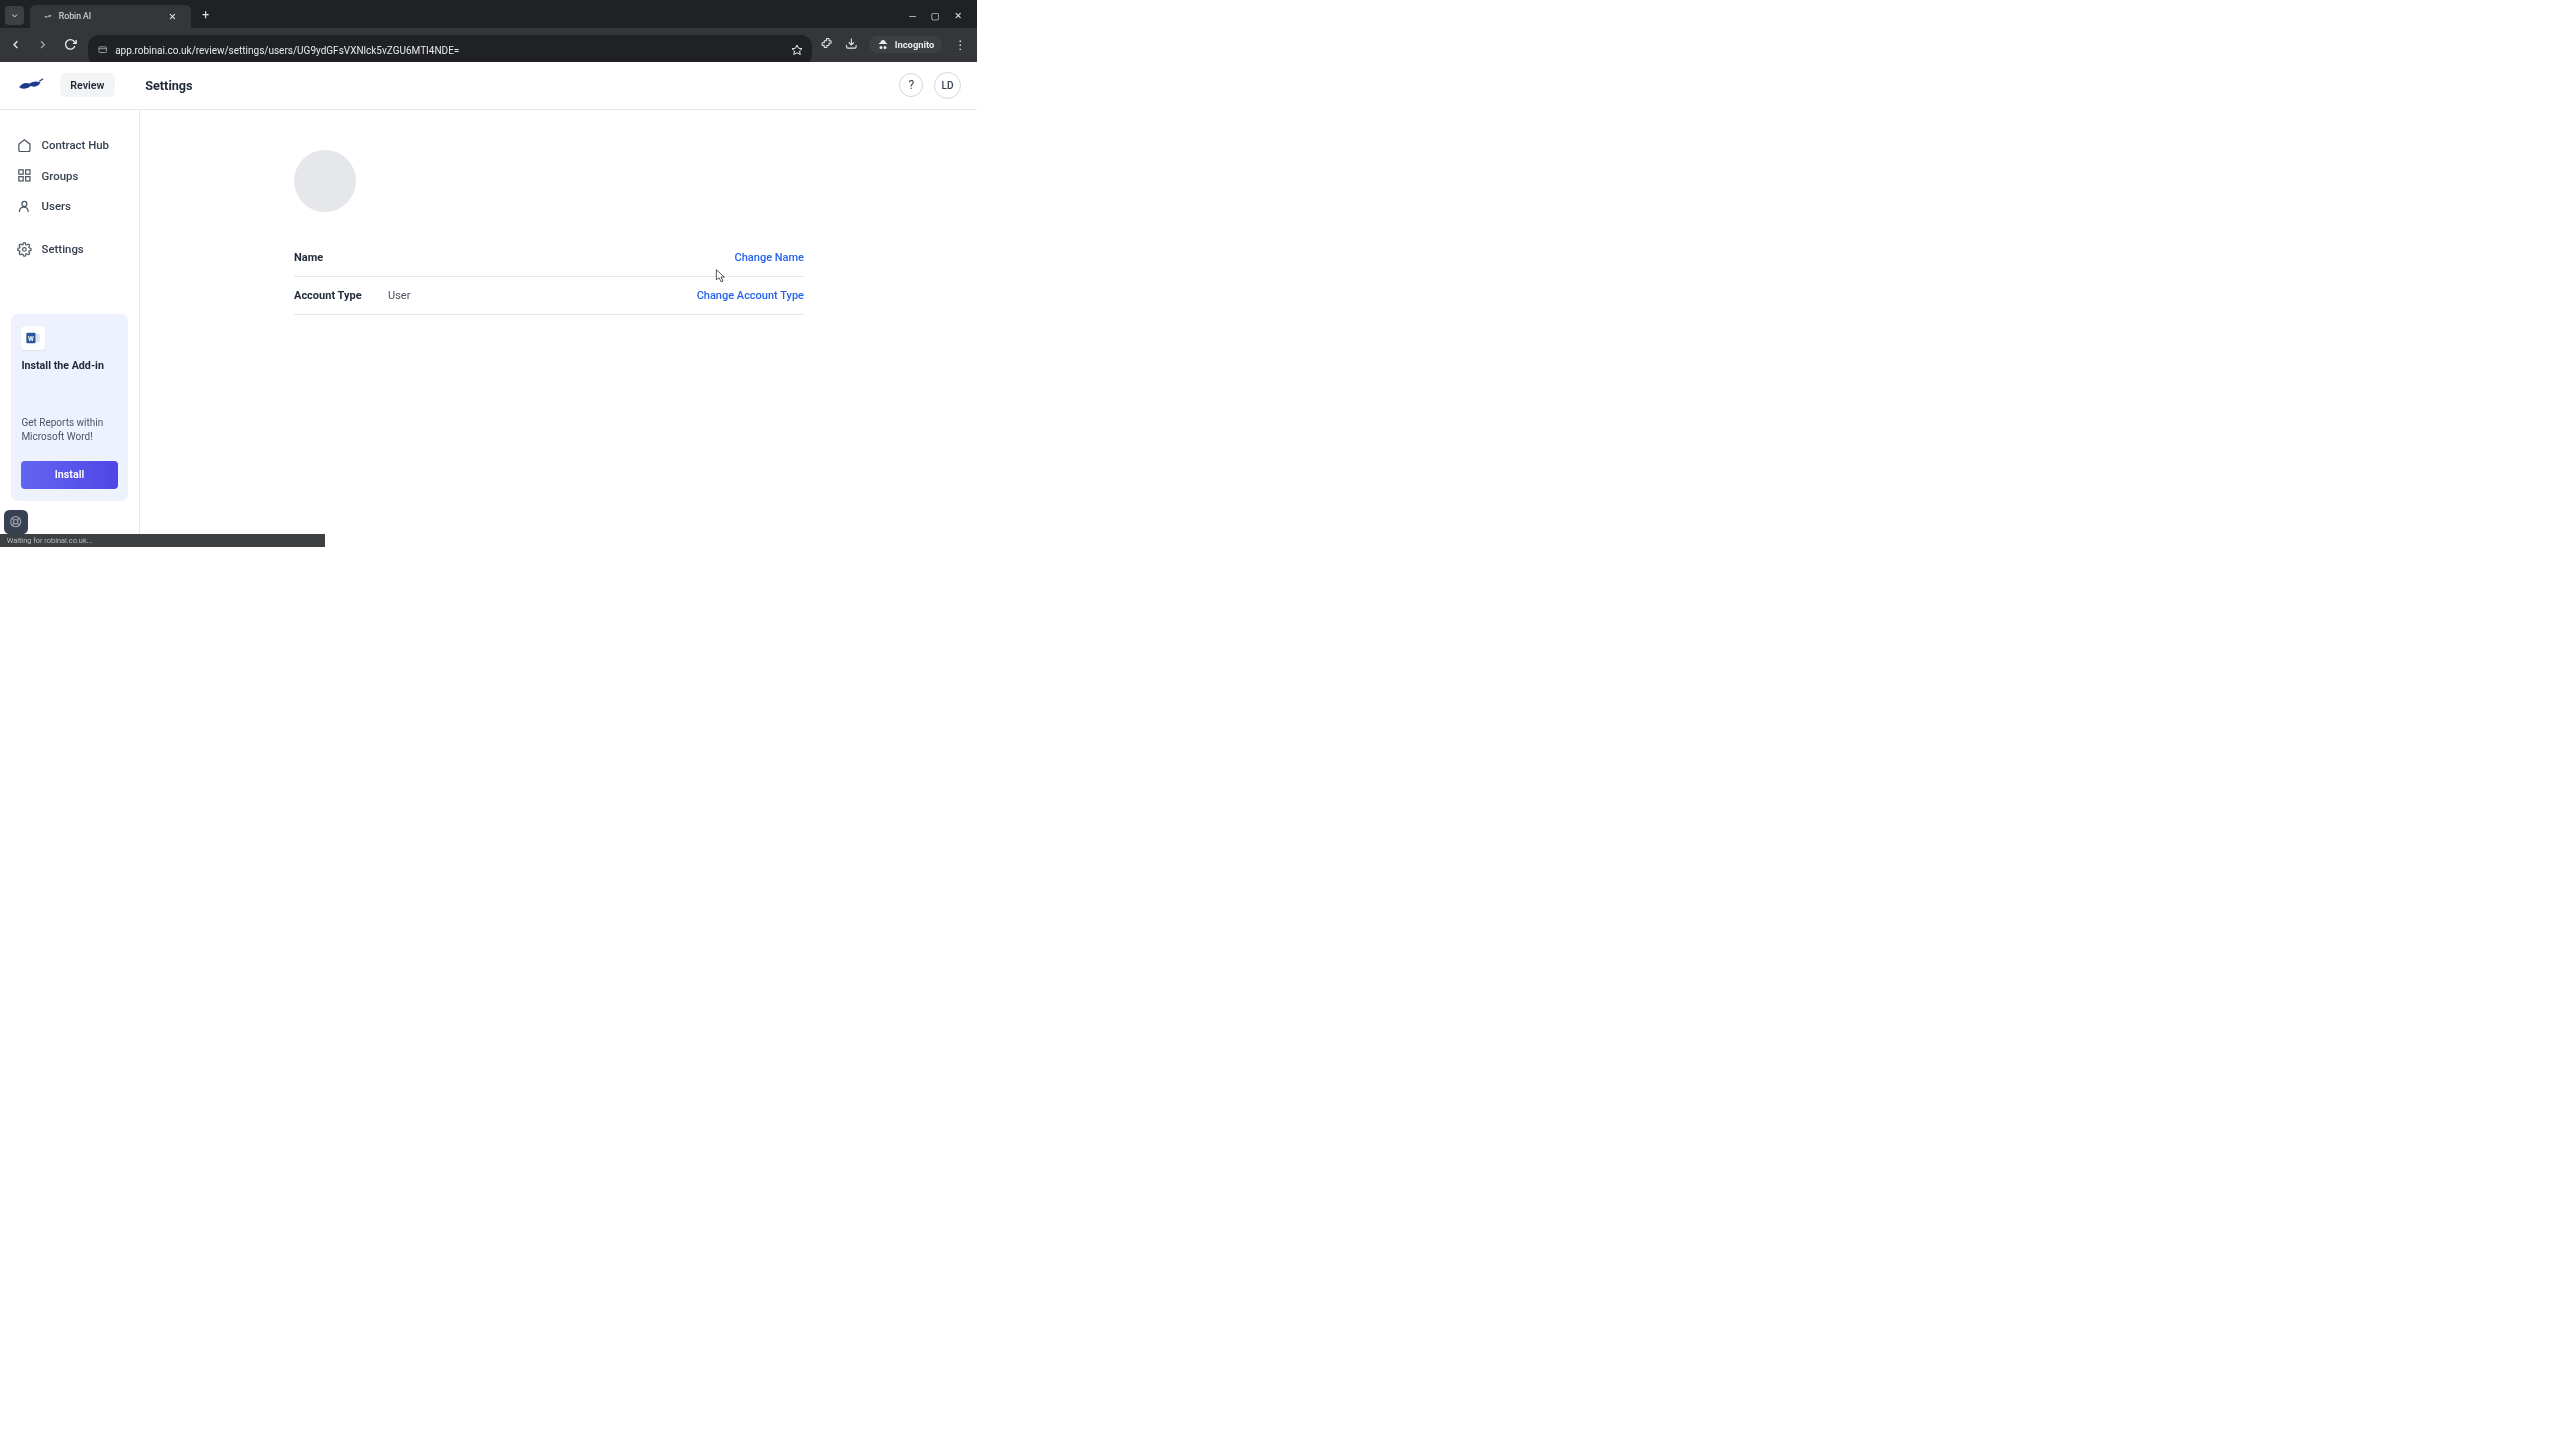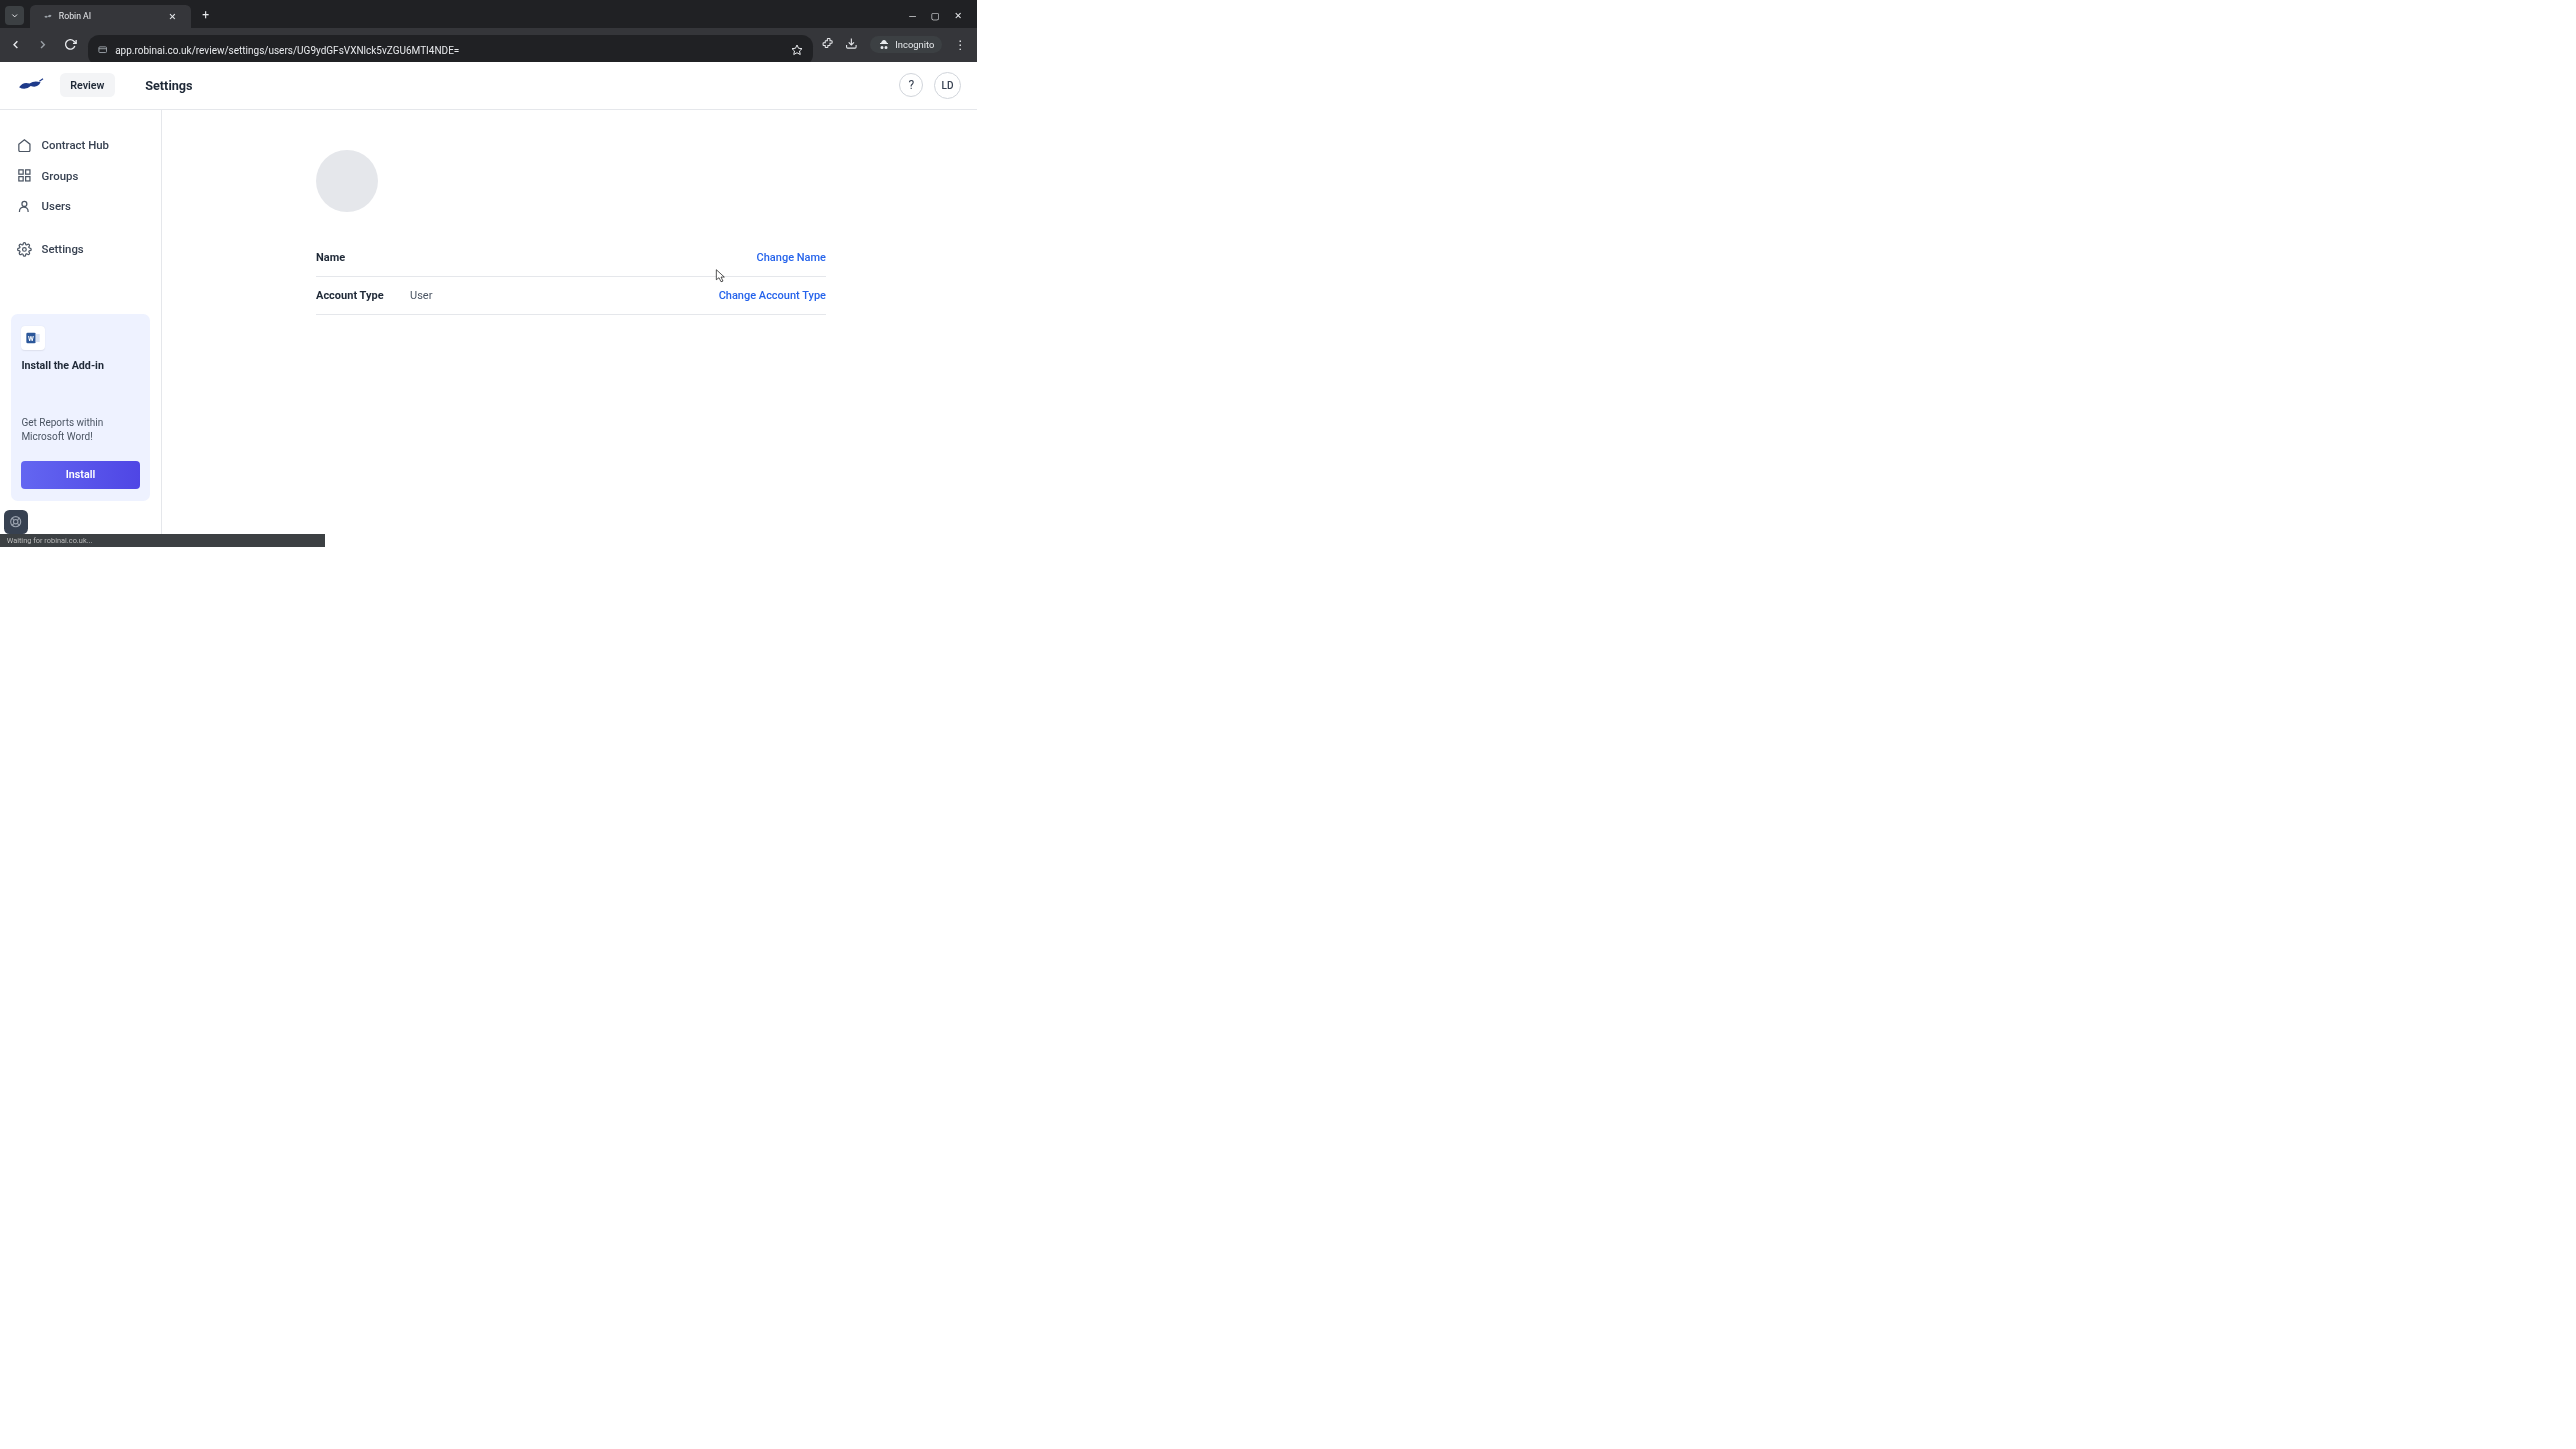--- a/index.html
+++ b/index.html
@@ -22,7 +22,7 @@
   .omnibox { flex:1; height:31px; background:#202124; border-radius:11.4px; display:flex; align-items:center; padding:0 9.4px; gap:6.7px; color:#e8eaed; font-size:10px;margin-top:12px; }
   .omnibox .url { flex:1; white-space:nowrap; overflow:hidden; }
   .right-icons { display:flex; align-items:center; gap:12px; padding-right:4px; }
-  .incognito { display:flex; align-items:center; gap:5.4px; background:#3c4043; padding:2.7px 8px; border-radius:10.7px; font-size:9.4px;}
+  .incognito { display:flex; align-items:center; gap:5.4px; background:#3c4043; padding:2.7px 8px; border-radius:10.7px; font-size:9.4px;font-weight:bold;}
 
   
   .app { height: calc(547px - 61px); background:#fff; display:flex; flex-direction:column; position:relative;}

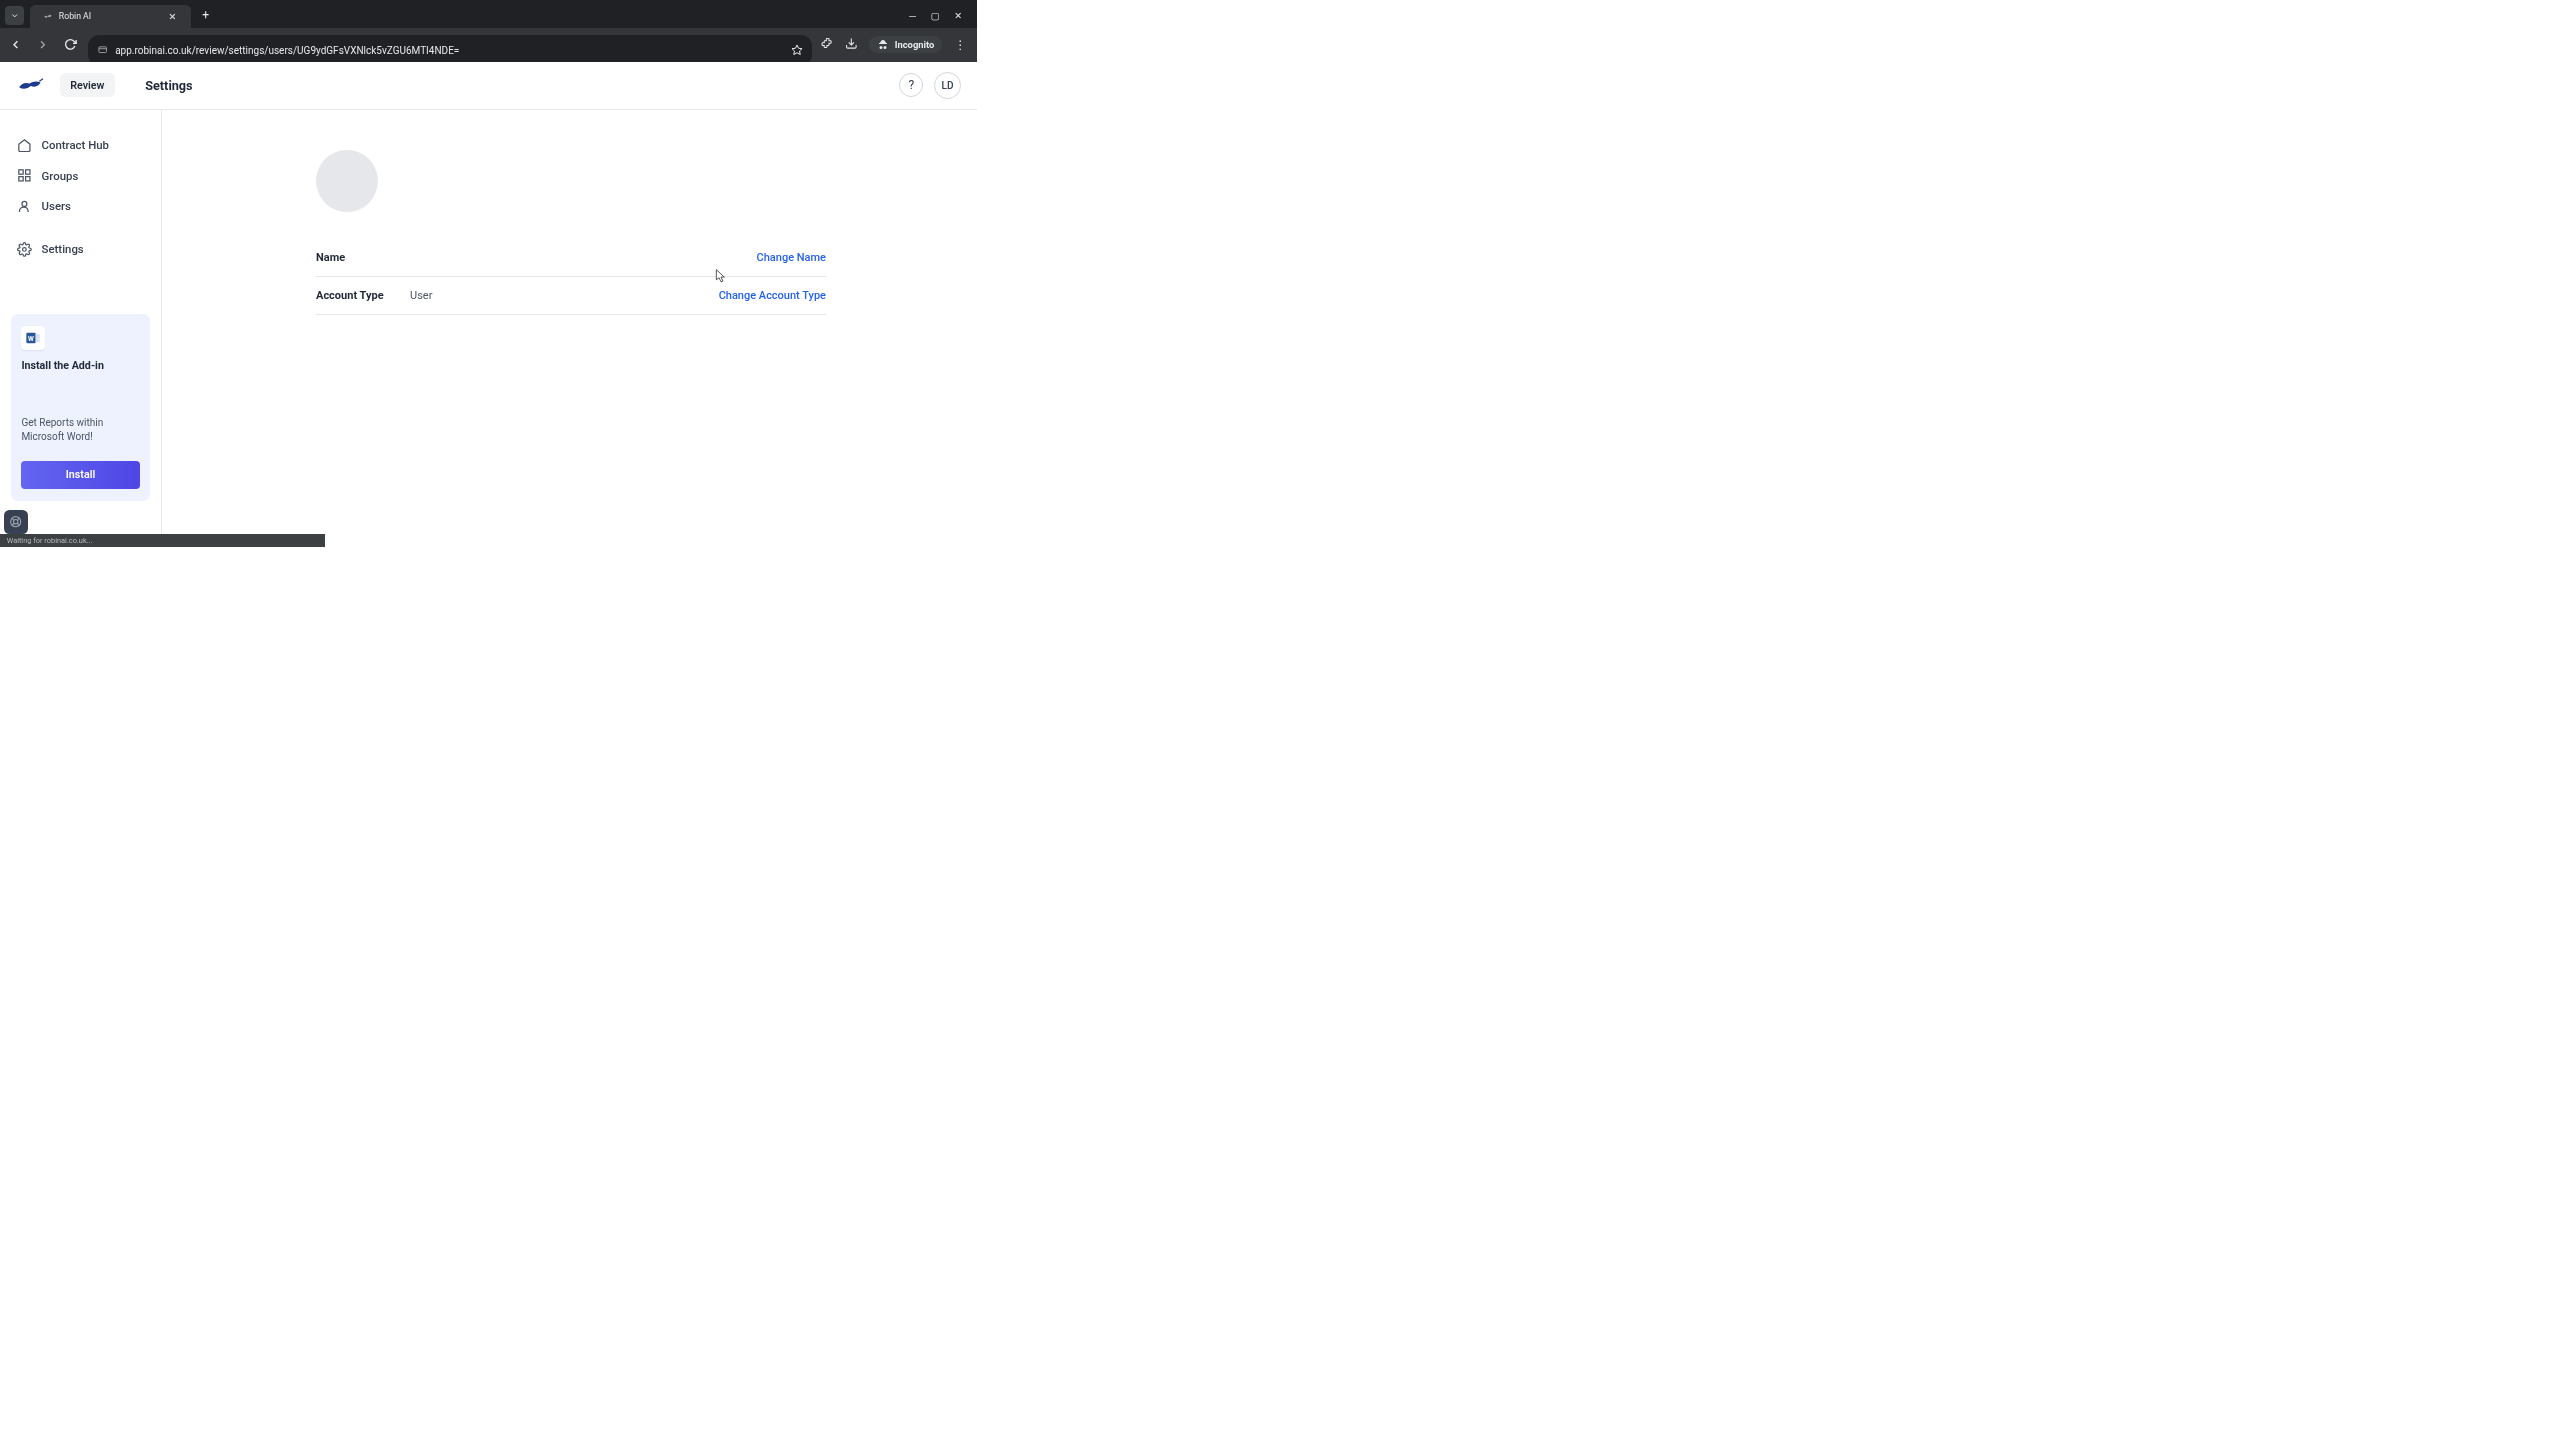--- a/index.html
+++ b/index.html
@@ -35,7 +35,7 @@
   .avatar { width:27px;height:27px; border:1px solid #d1d5db; border-radius:50%; display:flex;align-items:center;justify-content:center; font-size:10px; font-weight:500; color:#374151; cursor:pointer;}
 
   .app-body { flex:1; display:flex; }
-  .sidebar { width:162px; border-right:0.7px solid #e5e7eb; padding:20px 10.7px; display:flex; flex-direction:column; }
+  .sidebar { width:140px; border-right:0.7px solid #e5e7eb; padding:20px 10.7px; display:flex; flex-direction:column; }
   .side-item { display:flex; align-items:center; gap:9.4px; padding:8px 6.7px; font-size:11.4px; font-weight:500; color:#374151; cursor:pointer; border-radius:4px;}
   .side-item svg { width:14.8px; height:14.8px; stroke:#4b5563; }
   .side-item.settings-item { margin-top: 12px; }

